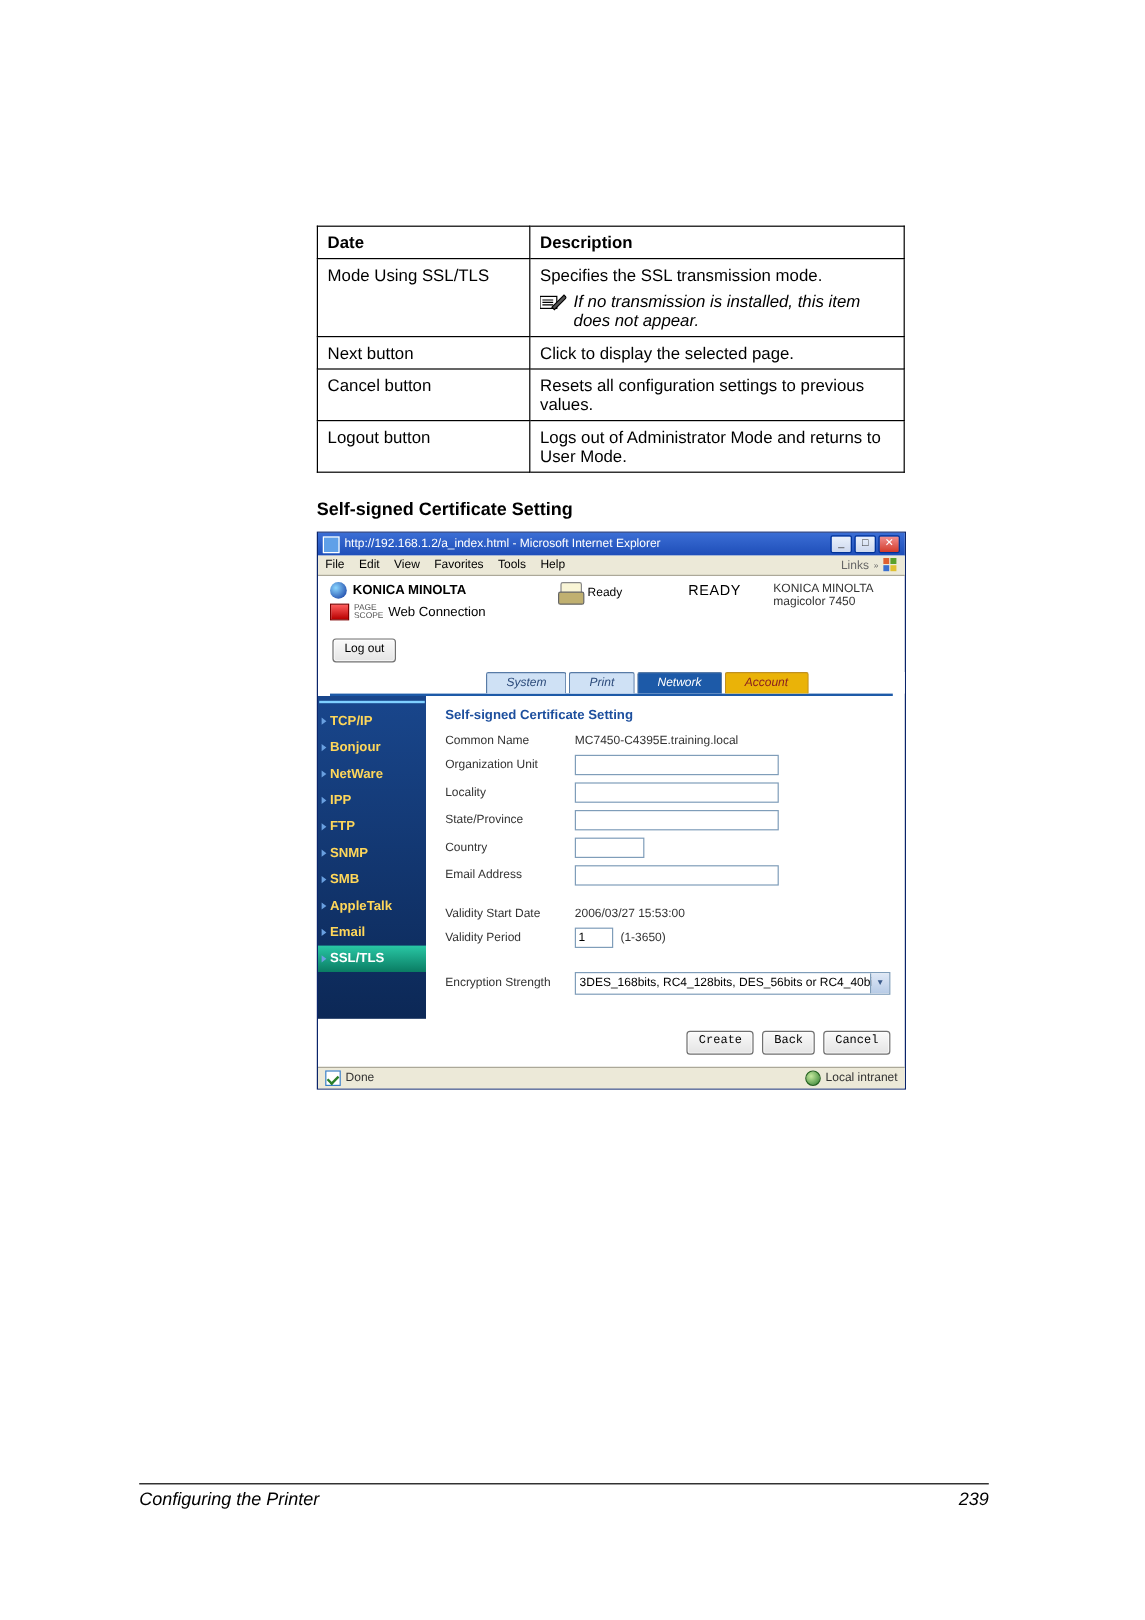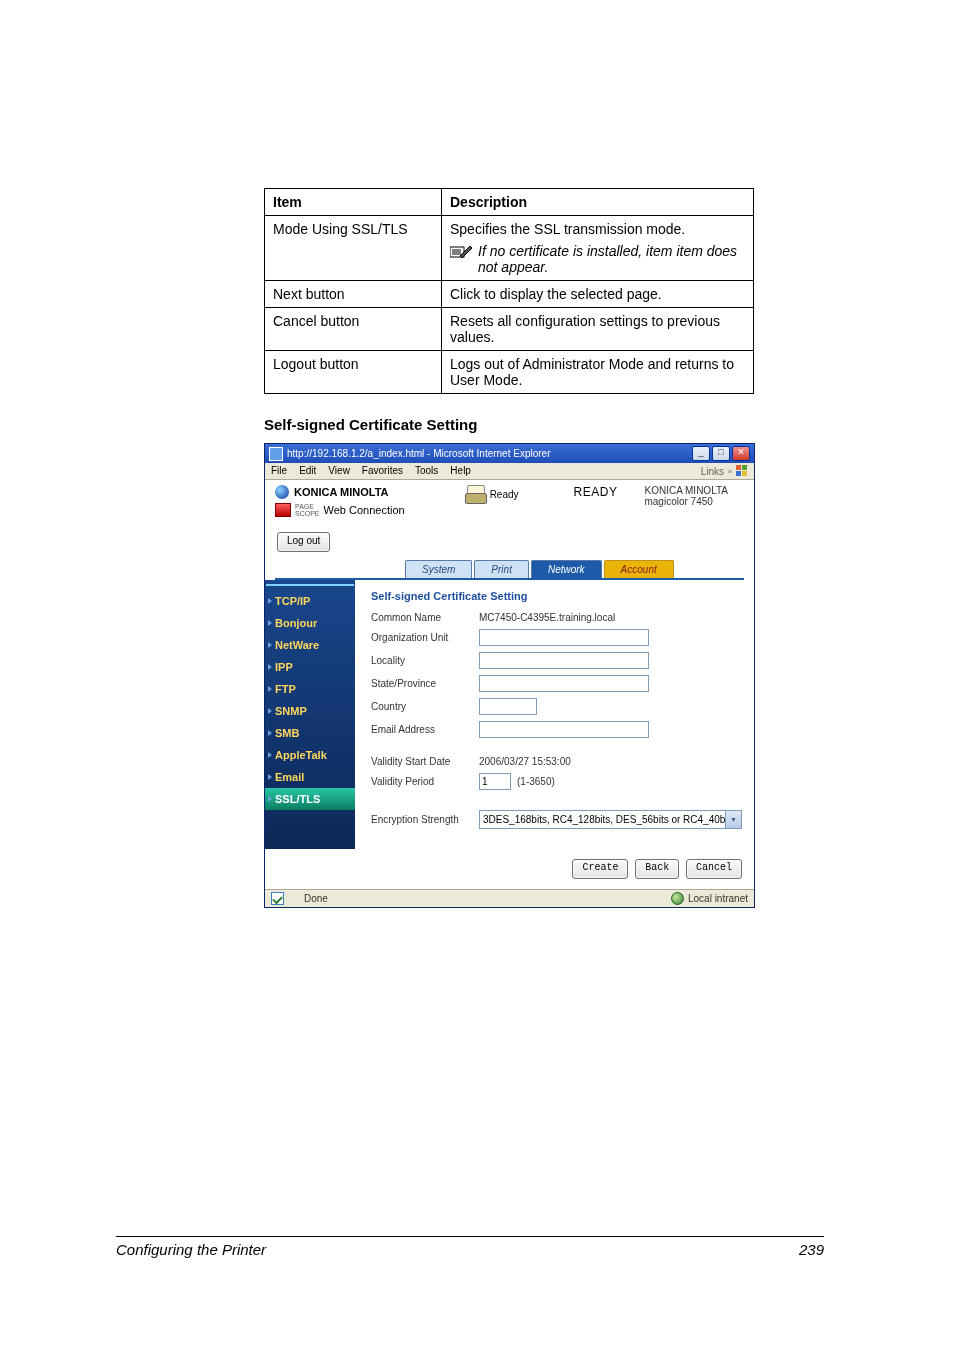--- a/index.html
+++ b/index.html
@@ -315,7 +315,7 @@
   <table class="spec">
     <tbody>
         <tr>
-      <th>Item</th>
+      <th>Date</th>
       <th>Description</th>
     </tr>
     <tr>

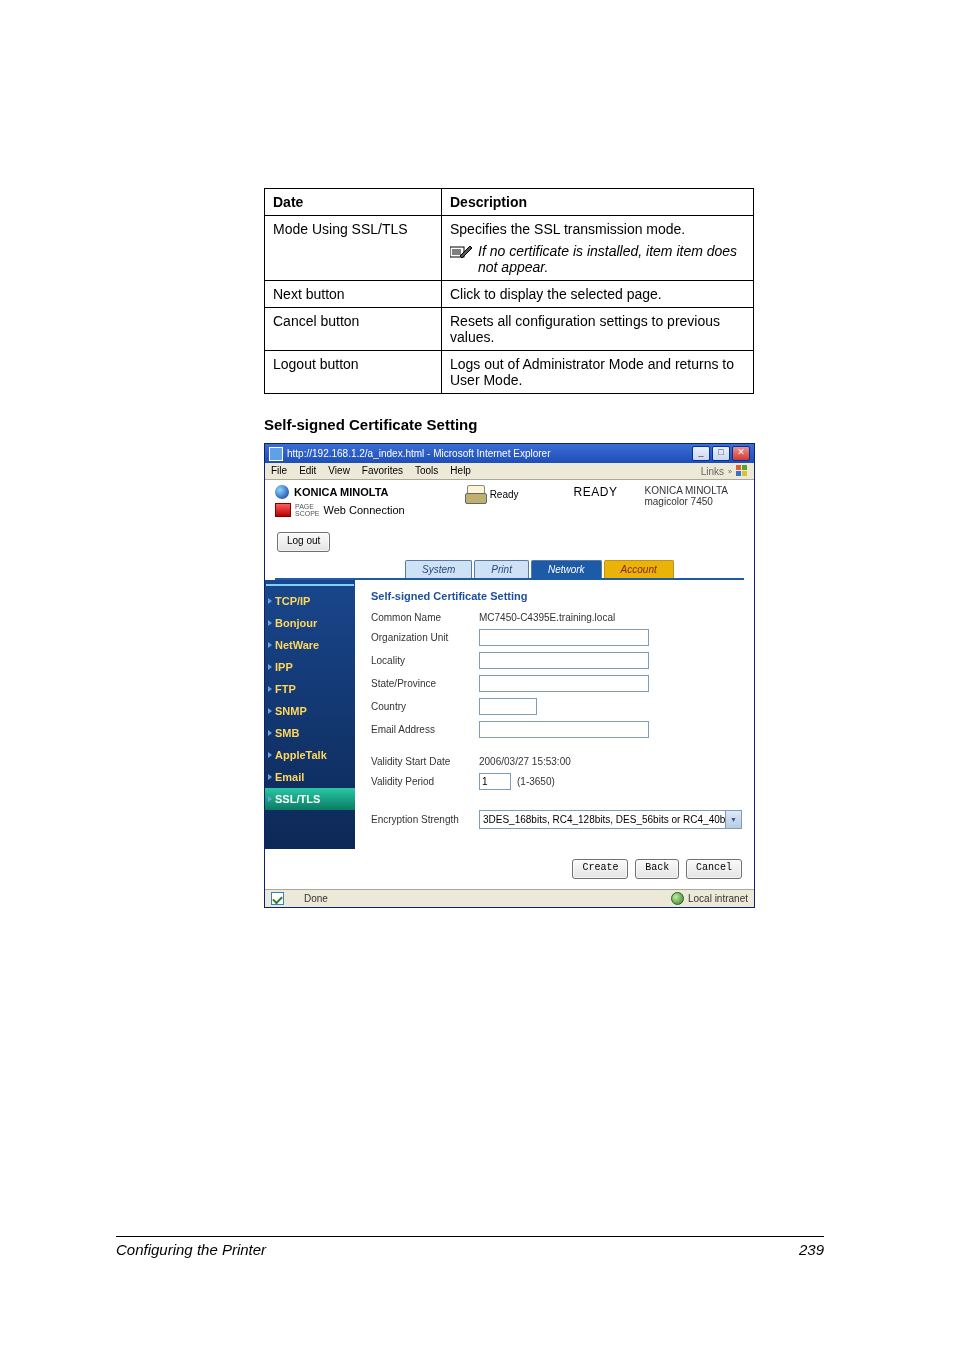--- a/index.html
+++ b/index.html
@@ -334,7 +334,7 @@
               <path d="M10 12 L20 2 L22 4 L12 14 Z" fill="#555" stroke="#000"></path>
             </svg>
           </span>
-          <span class="note-text">If no certificate is installed, item item does not appear.</span>
+          <span class="note-text">If no transmission is installed, this item does not appear.</span>
         </div>
       </td>
     </tr>

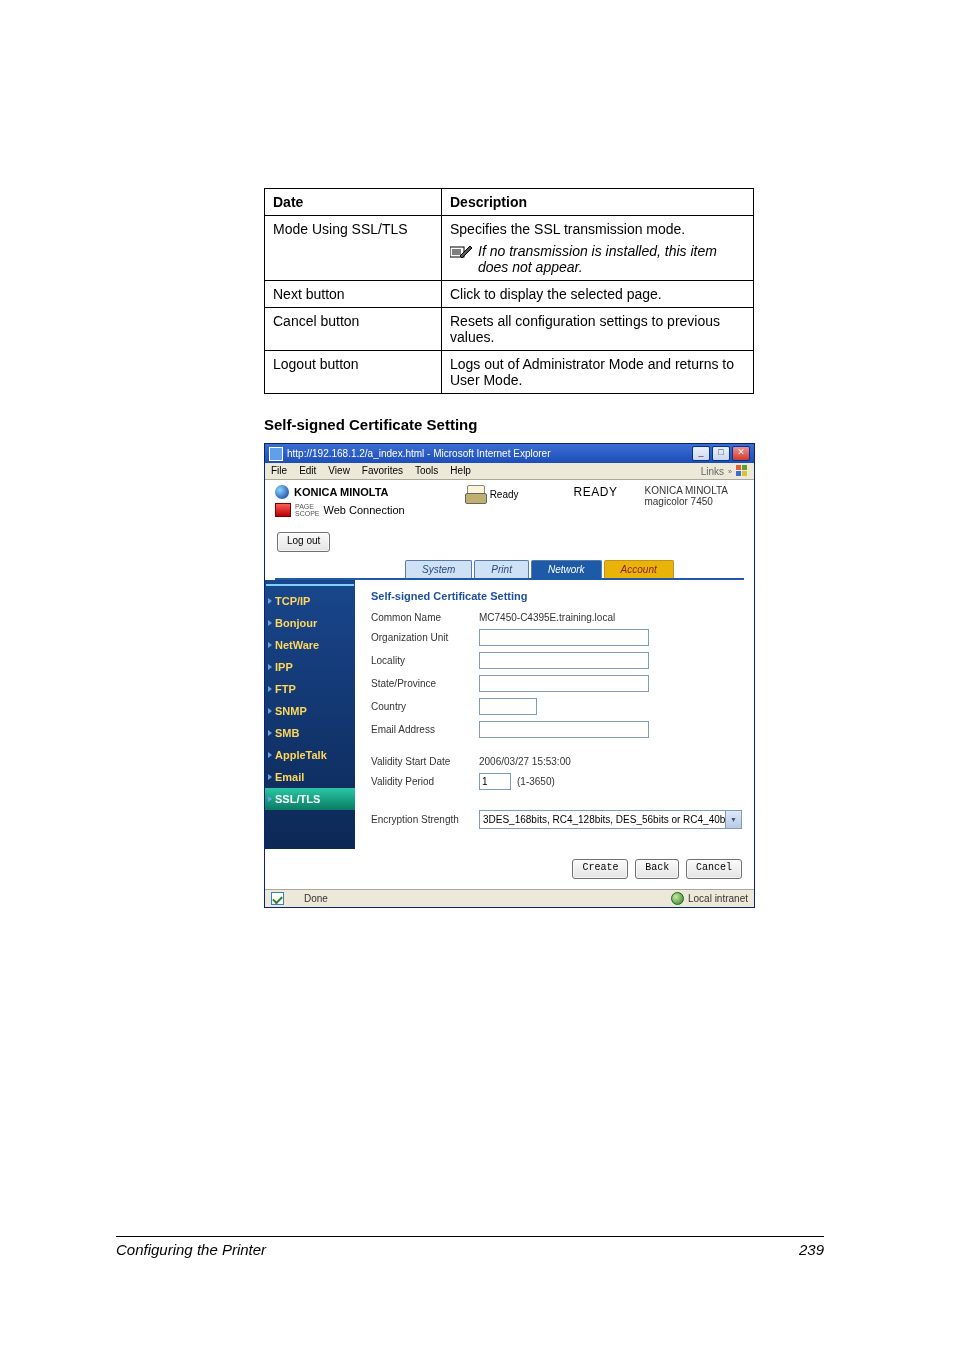--- a/index.html
+++ b/index.html
@@ -272,7 +272,7 @@
     color: #333;
   }
   .status-left {
-    display: flex; align-items: center; gap: 20px; text-align: center;
+    display: flex; align-items: center; gap: 4px; text-align: center;
   }
   .status-right {
     margin-left: auto;

